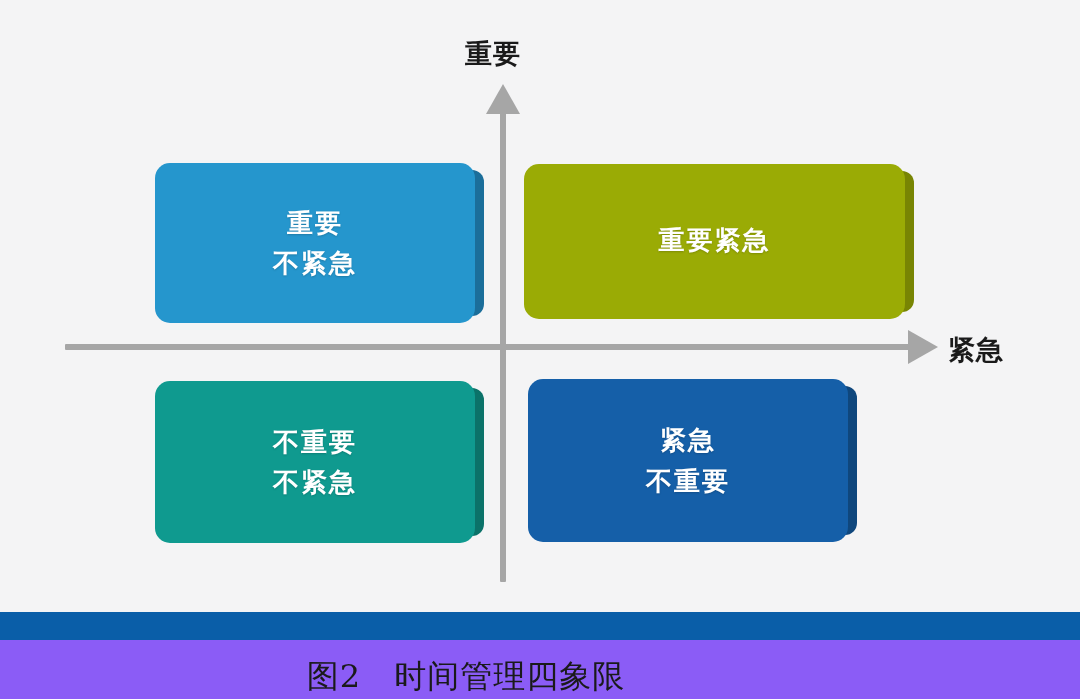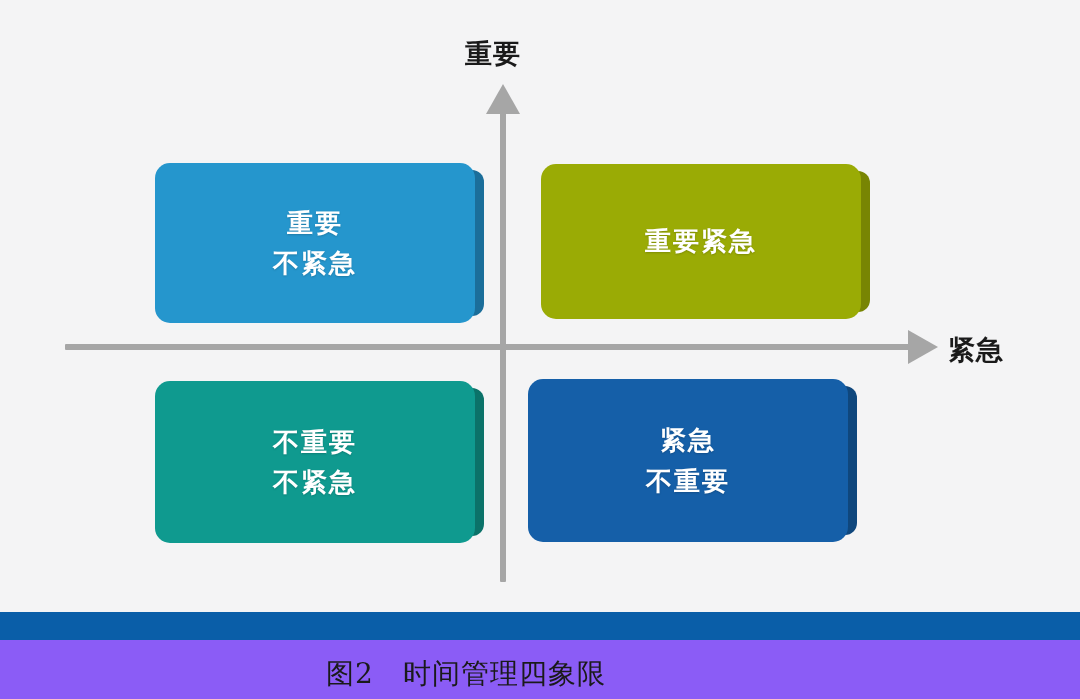--- a/index.html
+++ b/index.html
@@ -124,7 +124,7 @@
     white-space: nowrap;
   }
   #quadrant-important-not-urgent { left: 155px; top: 163px;  width: 320px; height: 160px; }
-  #quadrant-important-urgent     { left: 541px; top: 164px;  width: 320px; height: 155px; }
+  #quadrant-important-urgent     { left: 524px; top: 164px;  width: 381px; height: 155px; font-family: Liberation Serif, serif; }
   #quadrant-not-important-not-urgent { left: 155px; top: 381px; width: 320px; height: 162px; }
   #quadrant-urgent-not-important     { left: 528px; top: 379px; width: 320px; height: 163px; }
   

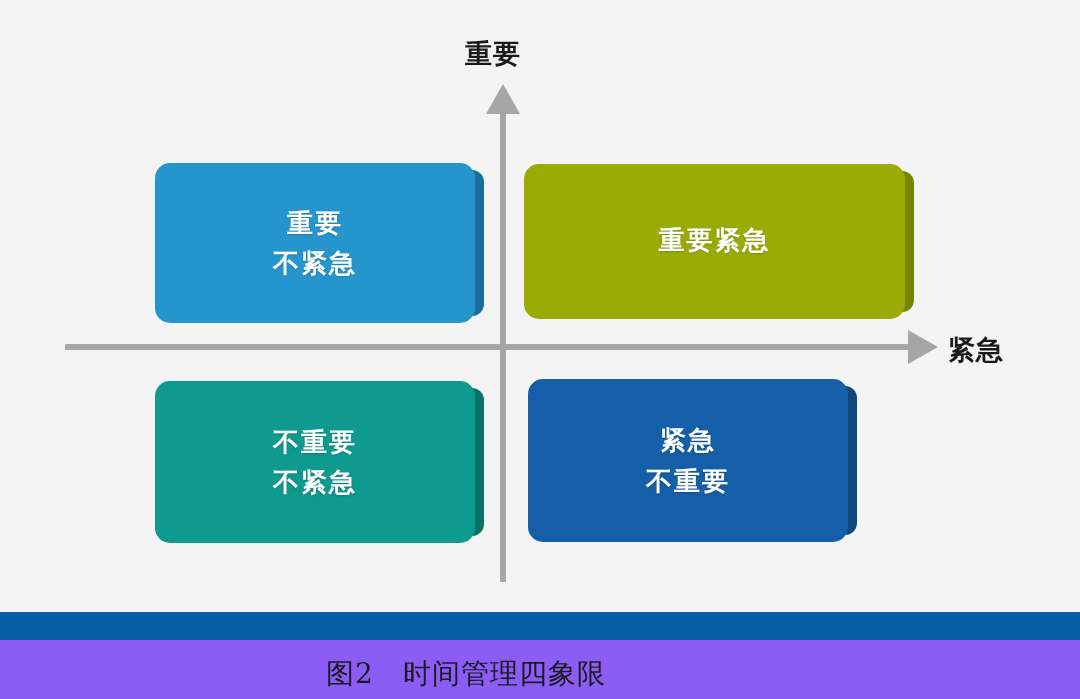--- a/index.html
+++ b/index.html
@@ -142,7 +142,7 @@
     top: 655px;
     width: 932px;
     text-align: center;
-    font-size: 28px;
+    font-size: 32px;
     color: #1a1a1a;
     font-family: "DejaVu Serif", "Liberation Serif", serif;
     letter-spacing: 1px;

